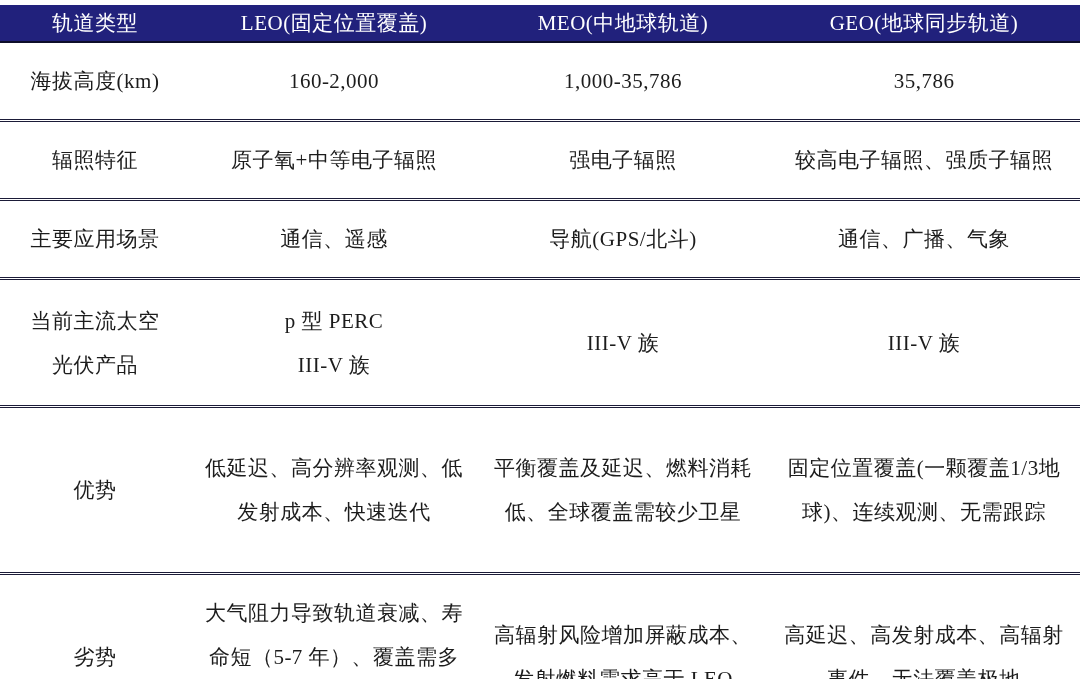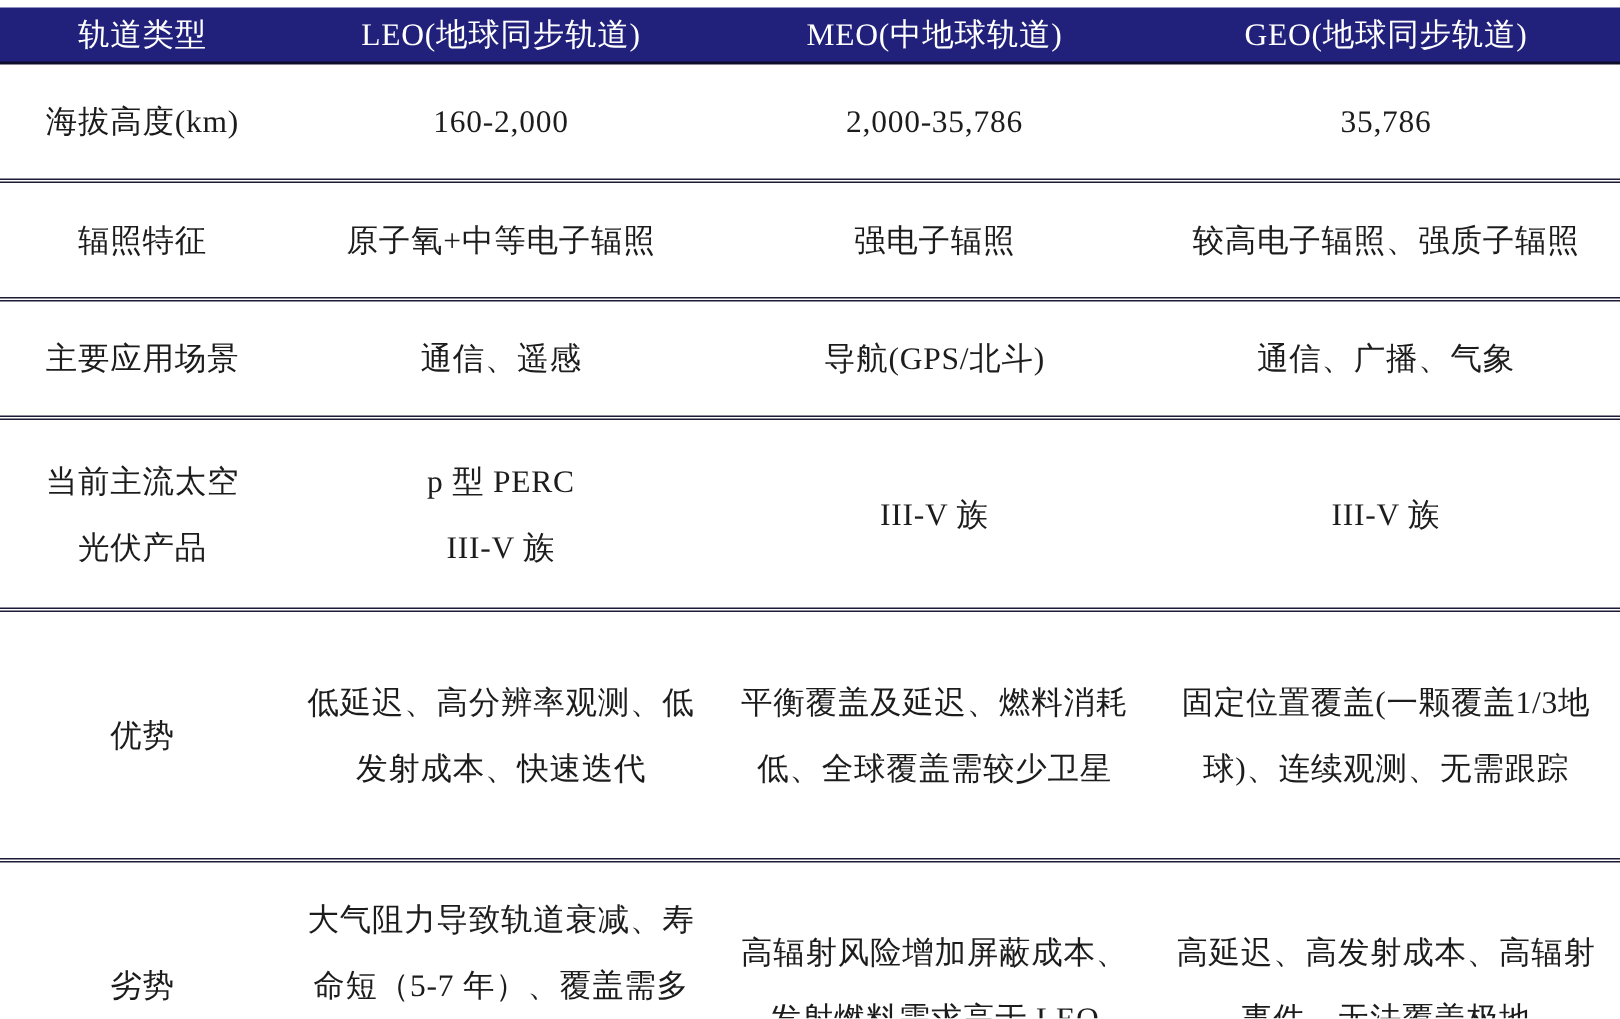--- a/index.html
+++ b/index.html
@@ -73,7 +73,7 @@
     <thead>
       <tr>
         <th>轨道类型</th>
-        <th>LEO(地球同步轨道)</th>
+        <th>LEO(固定位置覆盖)</th>
         <th>MEO(中地球轨道)</th>
         <th>GEO(地球同步轨道)</th>
       </tr>

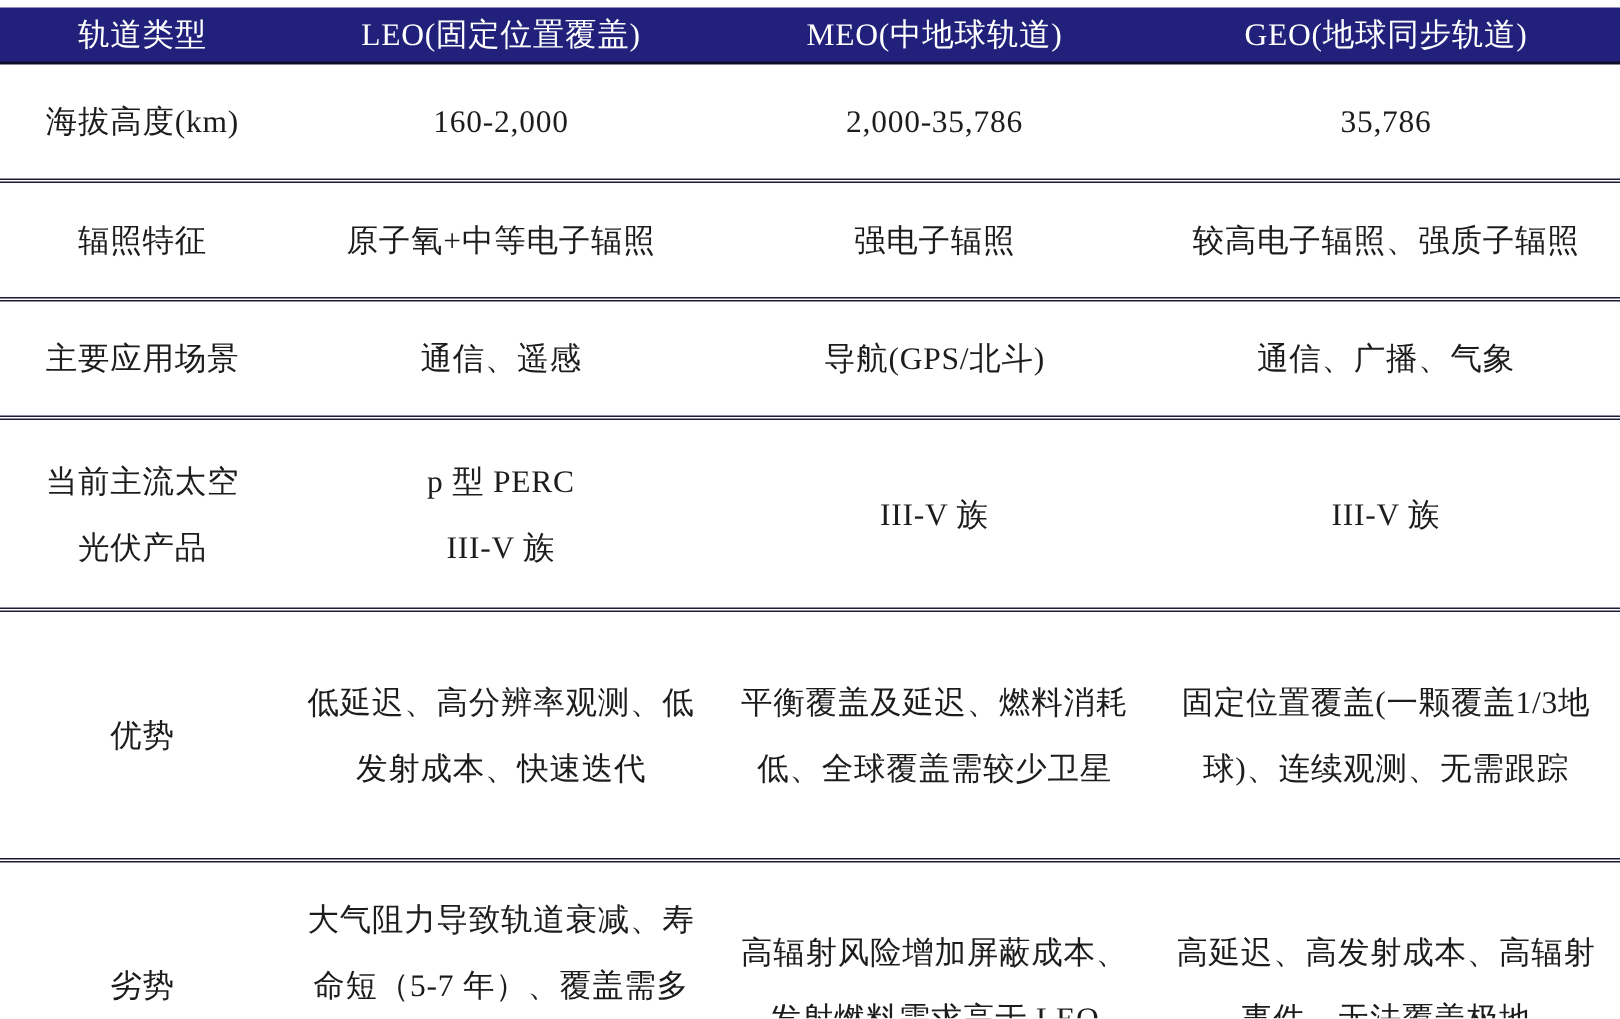--- a/index.html
+++ b/index.html
@@ -82,7 +82,7 @@
       <tr class="r-single">
         <td class="row-label">海拔高度(km)</td>
         <td>160-2,000</td>
-        <td>2,000-35,786</td>
+        <td>1,000-35,786</td>
         <td>35,786</td>
       </tr>
       <tr class="r-single">

